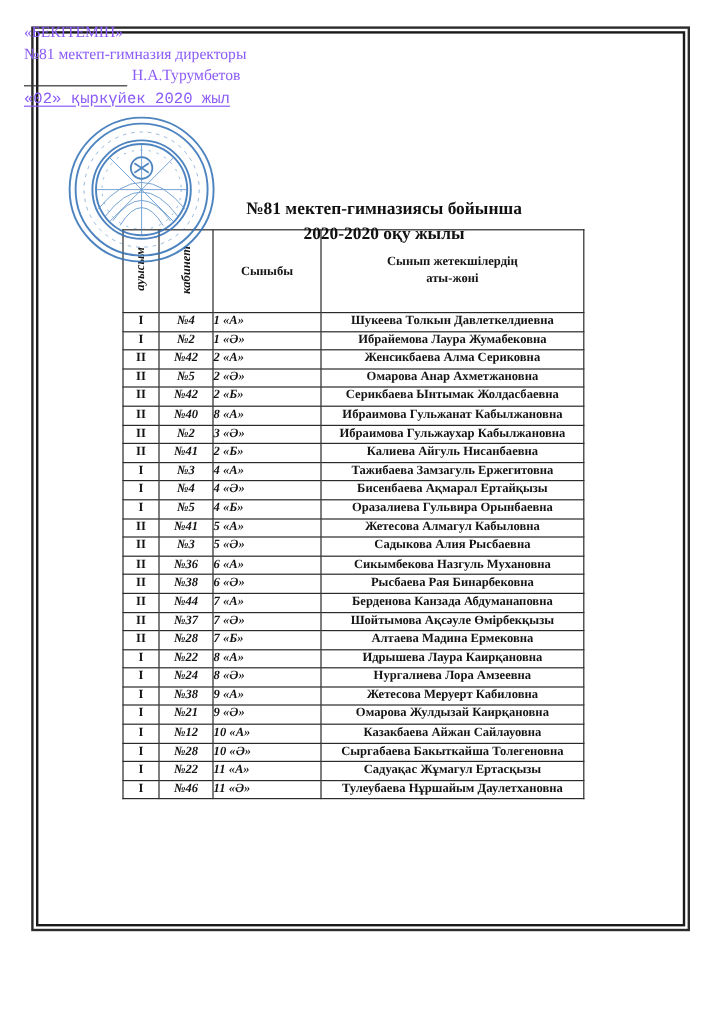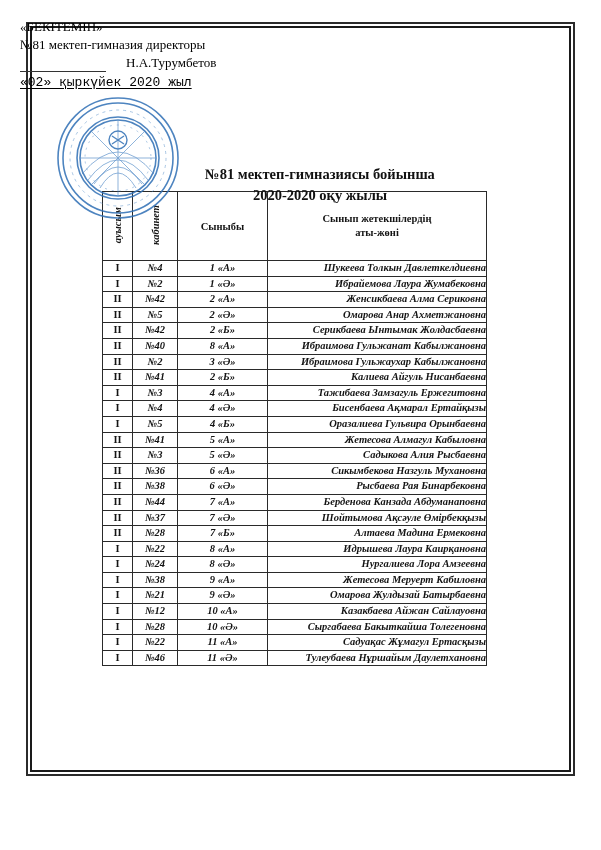--- a/index.html
+++ b/index.html
@@ -46,7 +46,7 @@
     width: 300px;
     font-size: 13px;
     line-height: 1.35;
-    color: #000000;
+    color: #8b5cf6;
     z-index: 4;
   }
   #approval .line {

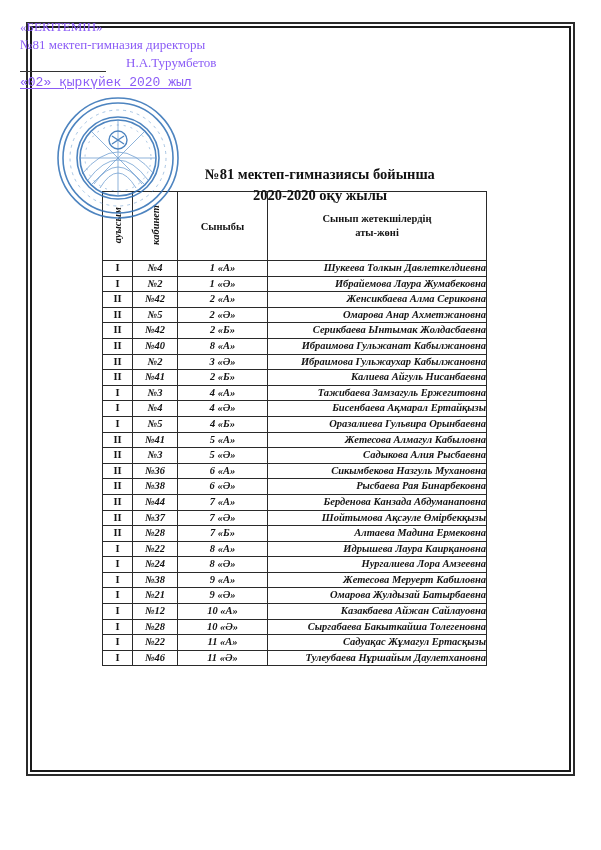--- a/index.html
+++ b/index.html
@@ -55,7 +55,7 @@
   .sig-row {
     display: flex;
     align-items: flex-end;
-    gap: 20px;
+    gap: 4px;
     margin-top: 1px;
   }
   .sig-rule {

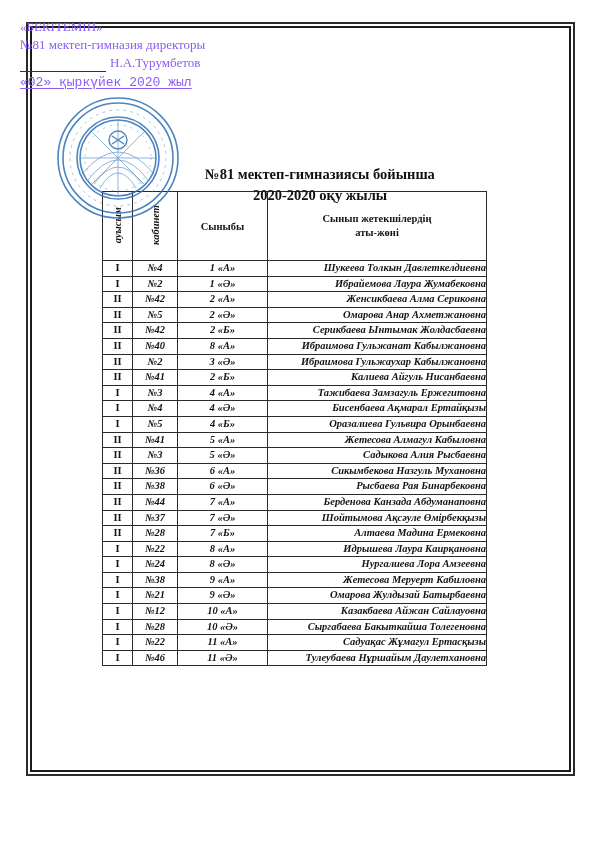--- a/index.html
+++ b/index.html
@@ -152,7 +152,7 @@
     font-size: 10px;
   }
   .c-class {
-    text-align: center;
+    text-align: left;
     font-style: italic;
     font-weight: bold;
     font-size: 10px;

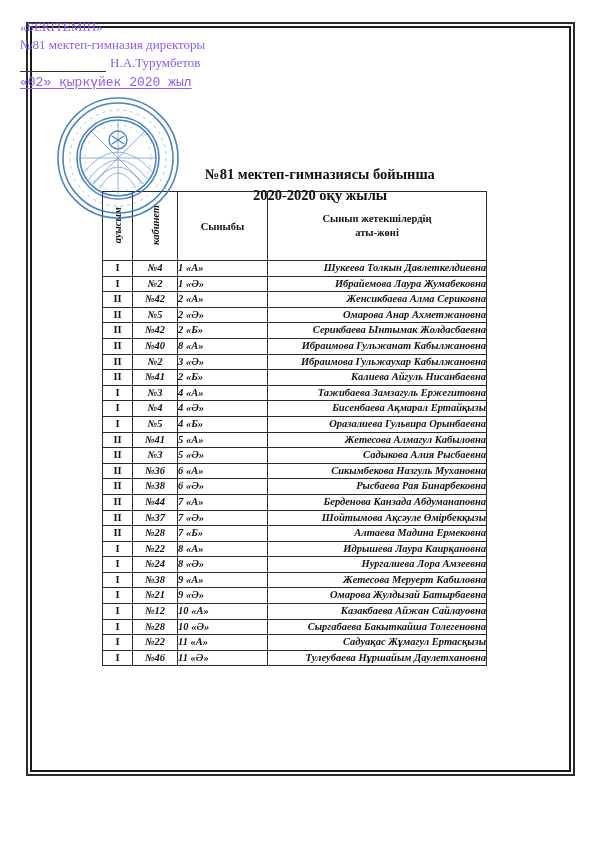--- a/index.html
+++ b/index.html
@@ -158,8 +158,7 @@
     font-size: 10px;
   }
   .c-name {
-    text-align: right;
-    font-style: italic;
+    text-align: center;
     font-weight: bold;
     font-size: 10px;
     padding-left: 7px;

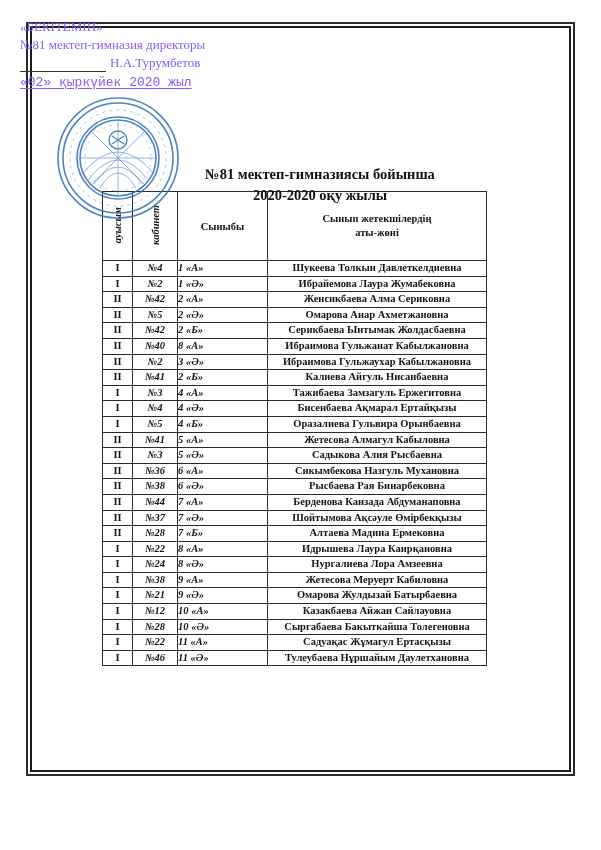--- a/index.html
+++ b/index.html
@@ -375,7 +375,7 @@
           <td class="c-shift">I</td>
           <td class="c-room">№21</td>
           <td class="c-class">9 «Ә»</td>
-          <td class="c-name">Омарова Жулдызай Батырбаевна</td>
+          <td class="c-name">Омарова Жулдызай Каирқановна</td>
         </tr>
         <tr>
           <td class="c-shift">I</td>

